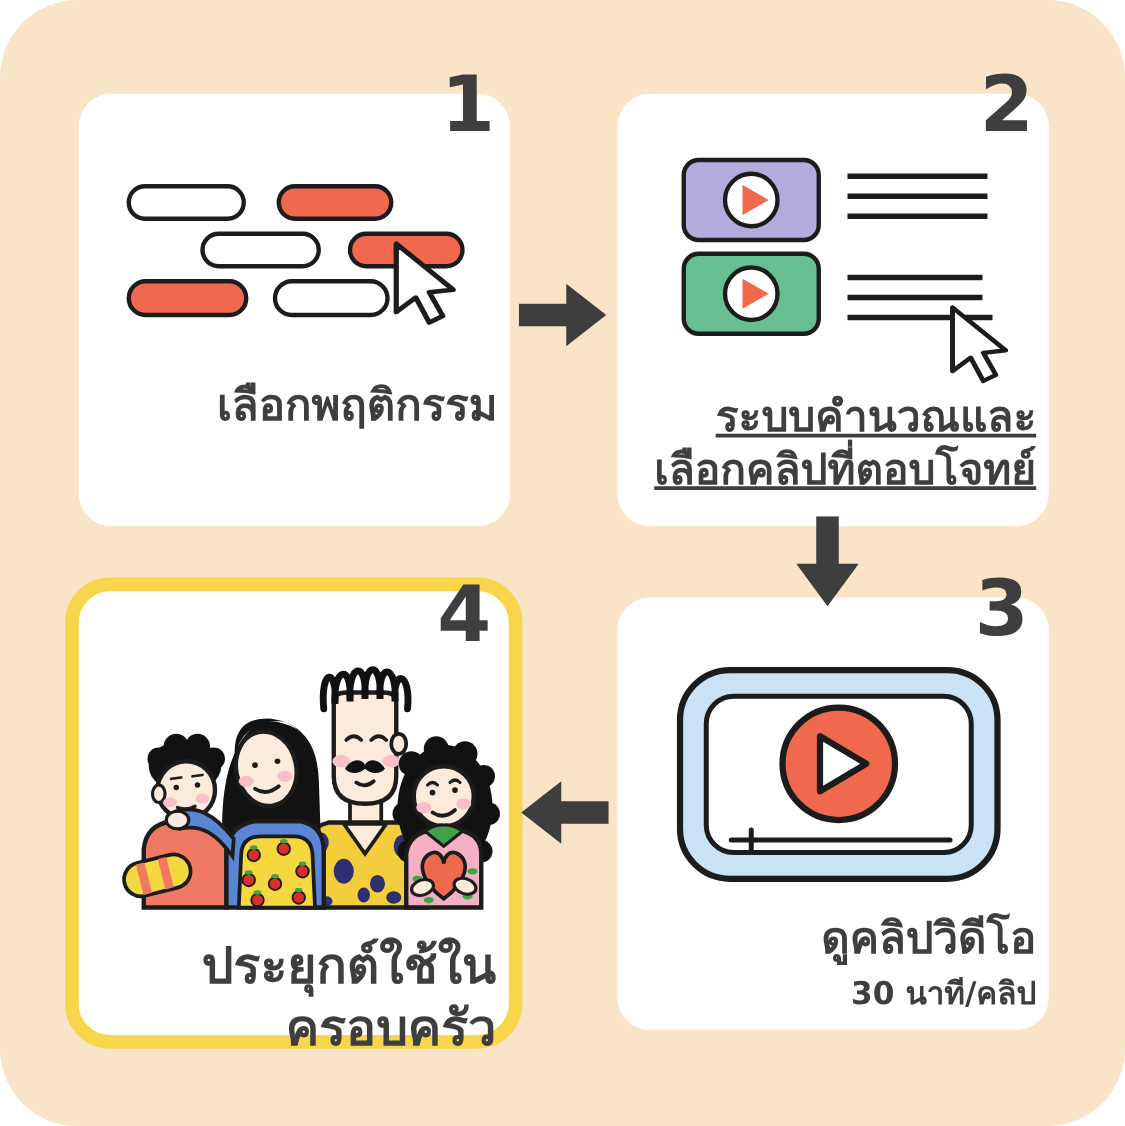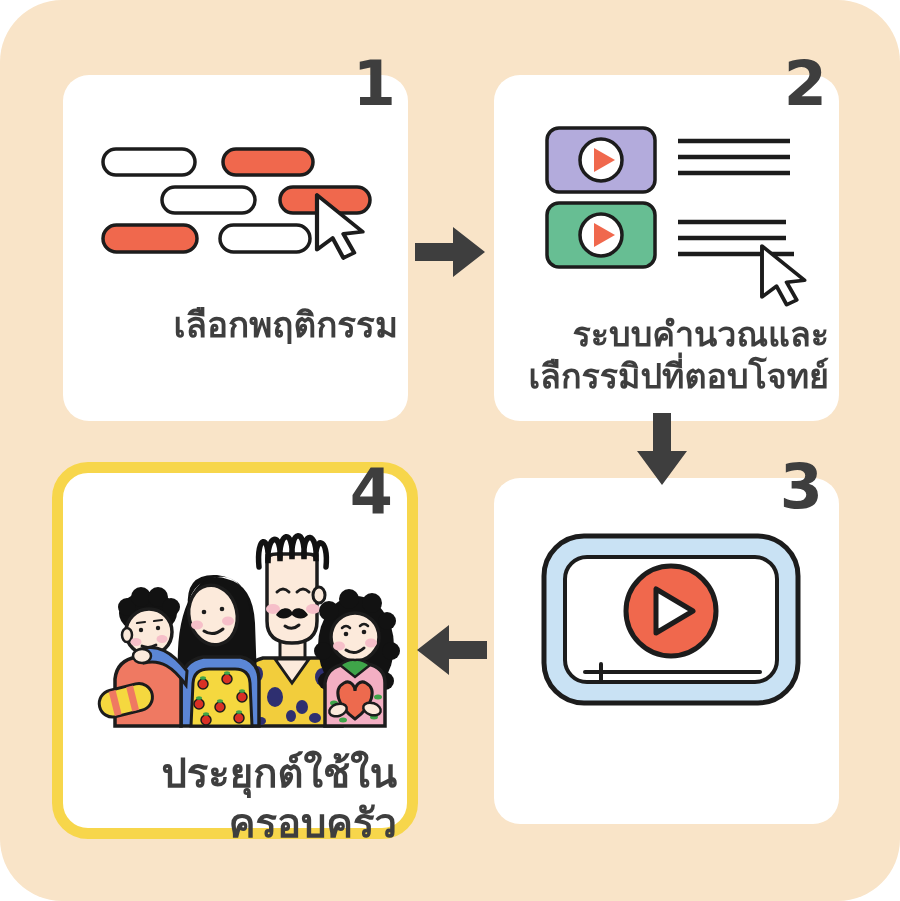--- a/index.html
+++ b/index.html
@@ -22,7 +22,7 @@
   .caption{position:absolute;left:0;right:10px;text-align:right;color:var(--text);
            font-weight:700;font-size:35px;line-height:1.24;}
   #card1 .caption{top:229px;}
-  #card2 .caption{top:238px;font-size:34px;}
+  #card2 .caption{top:238px;font-size:34px;text-decoration:underline;}
   #card3 .caption{top:252px;}
   #card3 .sub{font-size:25px;font-weight:600;margin-top:6px;}
   #card4 .caption{top:276px;font-size:40px;}

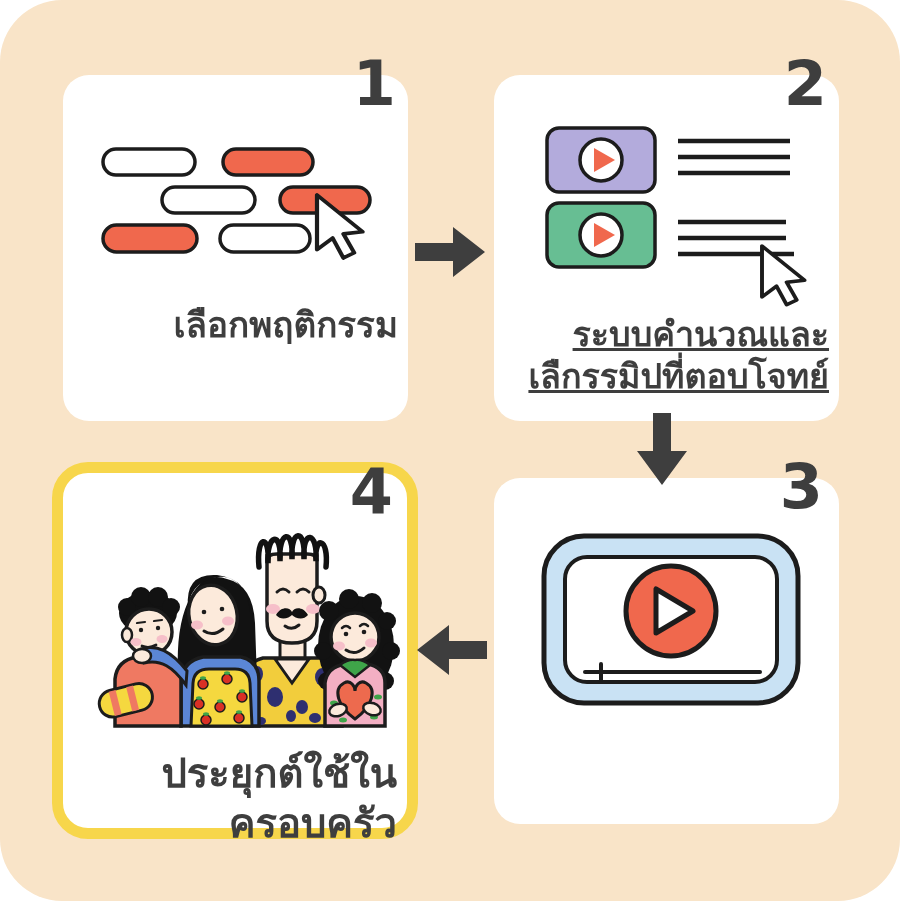--- a/index.html
+++ b/index.html
@@ -97,7 +97,7 @@
     </div>
     <div class="caption">
       <div>ระบบคำนวณและ</div>
-      <div>เลืกรรมิปที่ตอบโจทย์</div>
+      <div>เลือกคลิปที่ตอบโจทย์</div>
     </div>
   </div>
 

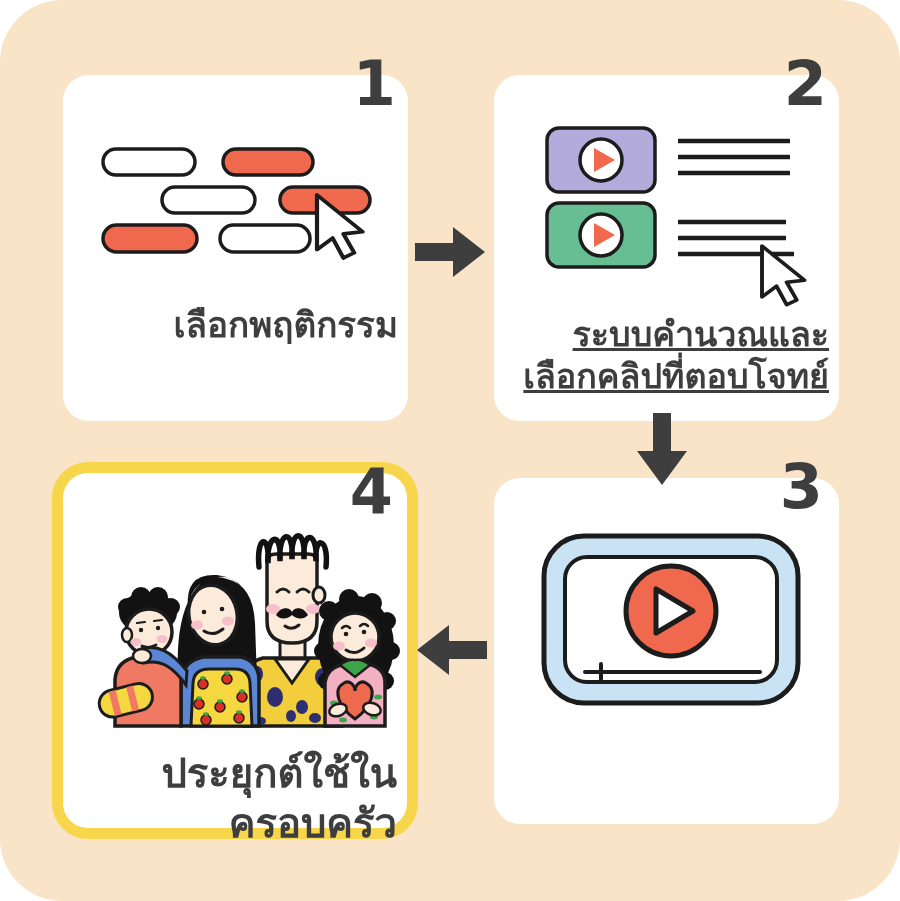--- a/index.html
+++ b/index.html
@@ -117,6 +117,10 @@
         </g>
       </svg>
     </div>
+    <div class="caption">
+      <div>ดูคลิปวิดีโอ</div>
+      <div class="sub">30 นาที/คลิป</div>
+    </div>
   </div>
 
   <div class="card" id="card4">

